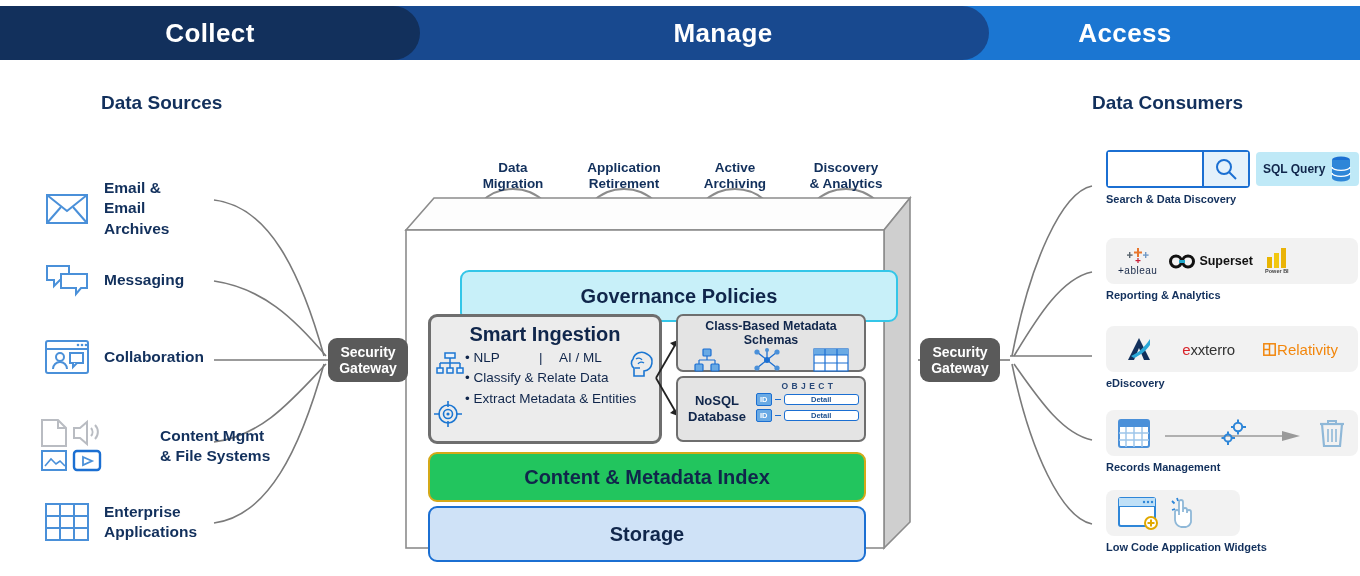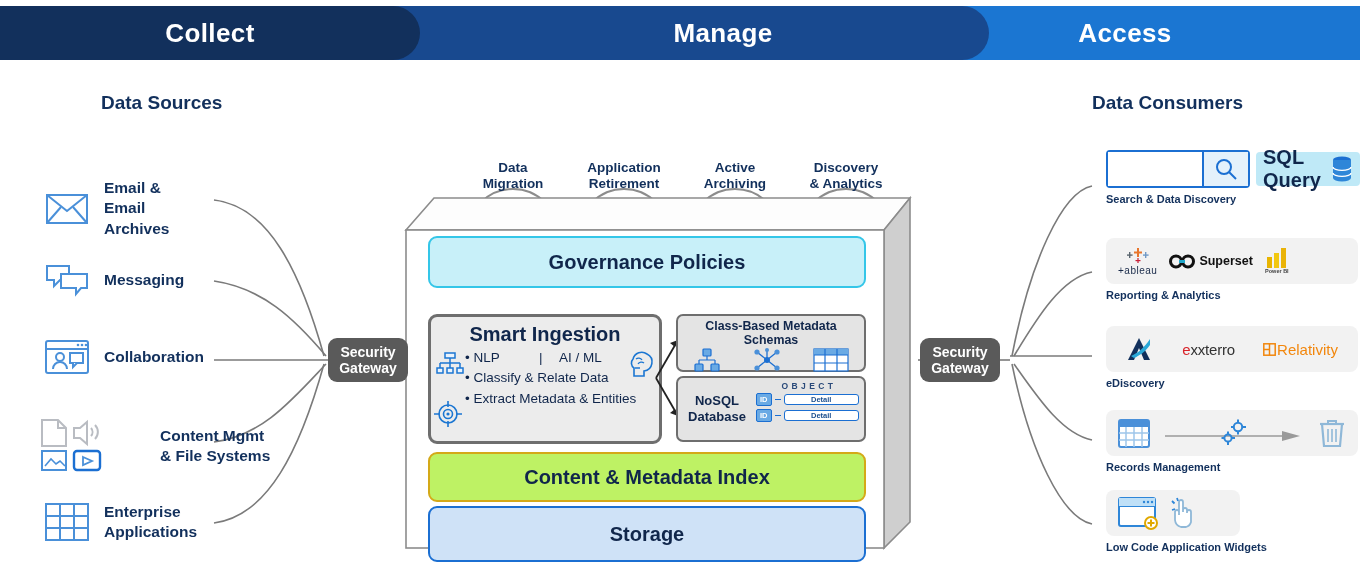--- a/index.html
+++ b/index.html
@@ -400,7 +400,7 @@
       </div>
     </div>
     <div style="background:#bfe9f7;border-radius:4px;height:34px;display:flex;align-items:center;gap:5px;padding:0 7px;">
-      <span style="font-weight:bold;font-size:20px;color:#10264b;">SQL Query</span>
+      <span style="font-weight:bold;font-size:12px;color:#10264b;">SQL Query</span>
       <span>
         <svg width="22" height="26" viewBox="0 0 22 26">
             <ellipse cx="11" cy="4" rx="9" ry="3.4" fill="#1b6fd2"></ellipse>

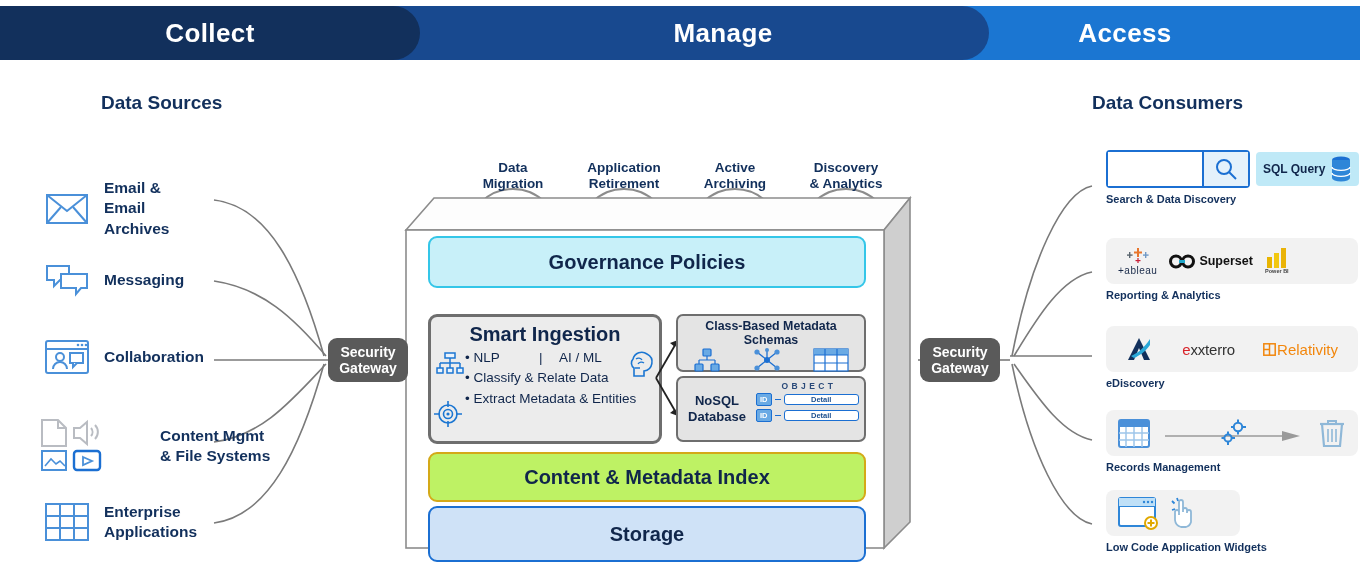--- a/index.html
+++ b/index.html
@@ -43,7 +43,7 @@
   .panel .t{font-weight:bold;font-size:20px;color:#10264b;}
   .panel .s{font-size:12.5px;color:#10264b;margin-top:1px;}
 
-  #p-gov{top:40px;width:434px;height:48px;background:#c8f0f9;border:2.5px solid #34c6e8;}
+  #p-gov{top:74px;width:434px;height:48px;background:#c8f0f9;border:2.5px solid #34c6e8;margin-left:32px;}
   #p-index{top:256px;width:434px;height:46px;background:#bef264;border:2.5px solid #d4a918;}
   #p-storage{top:310px;width:434px;height:52px;background:#cfe2f7;border:2.5px solid #1b6fd2;}
 

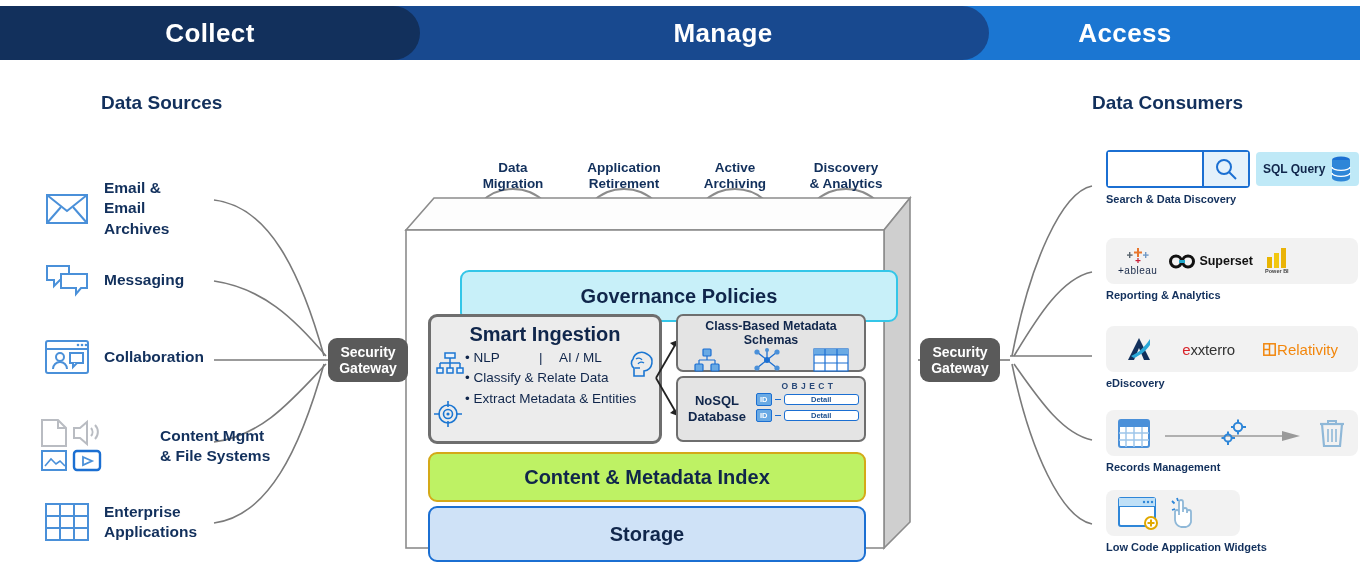--- a/index.html
+++ b/index.html
@@ -44,7 +44,7 @@
   .panel .s{font-size:12.5px;color:#10264b;margin-top:1px;}
 
   #p-gov{top:74px;width:434px;height:48px;background:#c8f0f9;border:2.5px solid #34c6e8;margin-left:32px;}
-  #p-index{top:256px;width:434px;height:46px;background:#bef264;border:2.5px solid #d4a918;}
+  #p-index{top:256px;width:434px;height:46px;background:#22c55e;border:2.5px solid #d4a918;}
   #p-storage{top:310px;width:434px;height:52px;background:#cfe2f7;border:2.5px solid #1b6fd2;}
 
   #p-smart{position:absolute;left:22px;top:118px;width:228px;height:124px;

